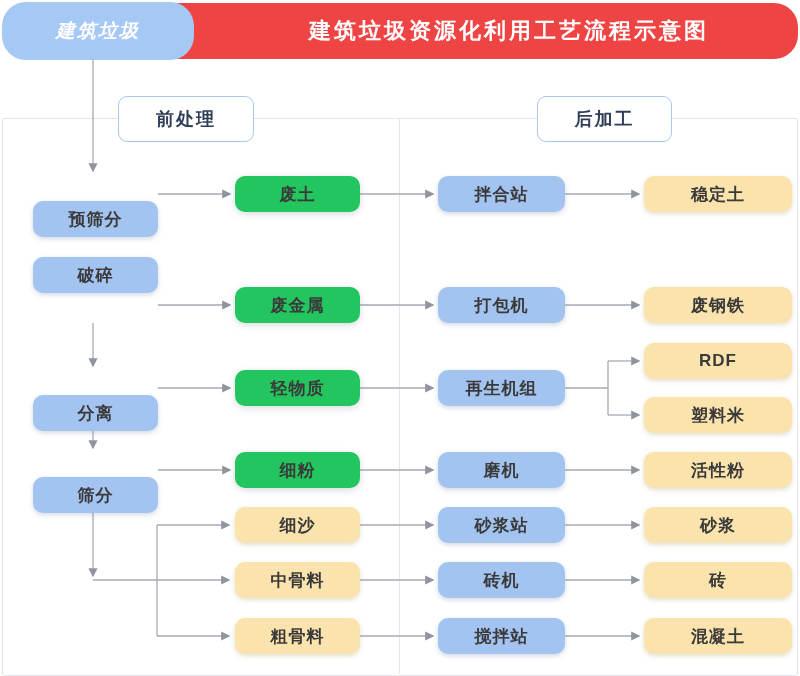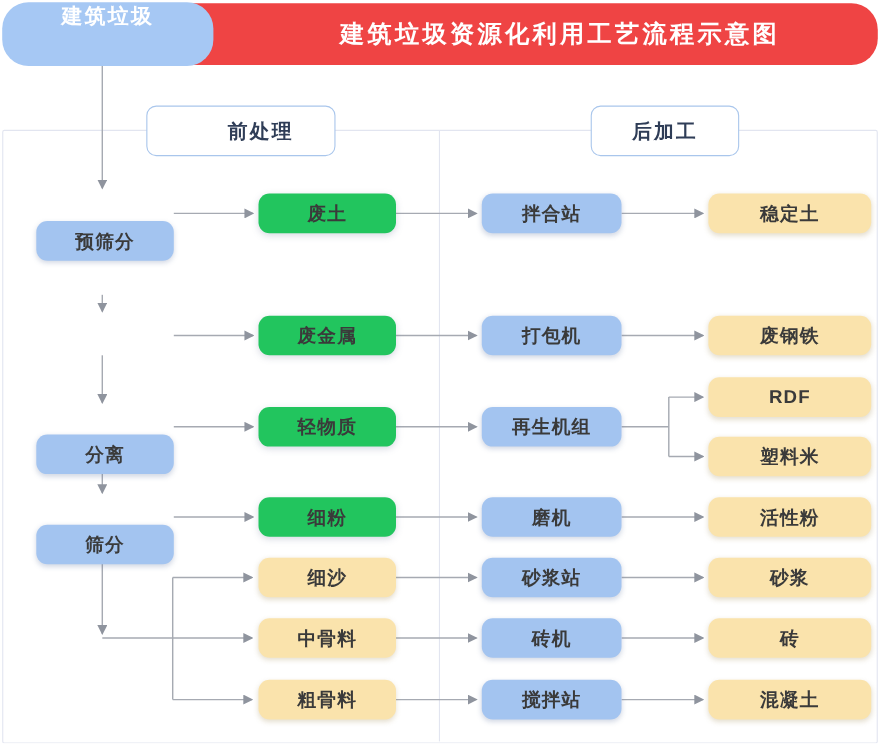--- a/index.html
+++ b/index.html
@@ -12,7 +12,7 @@
     display:flex;align-items:center;justify-content:center;padding-left:160px;box-sizing:border-box;}
   .title-bar .title{color:#ffffff;font-size:22px;font-weight:700;letter-spacing:3px;white-space:nowrap;}
   .root-tab{position:absolute;left:2px;top:2px;width:192px;height:58px;background:#a6c8f4;
-    border-radius:24px;z-index:2;display:flex;justify-content:center;}
+    border-radius:24px;z-index:2;display:flex;align-items:center;justify-content:center;font-style:italic;}
   .root-tab span{color:#ffffff;font-size:19px;font-weight:700;letter-spacing:2px;}
 
   

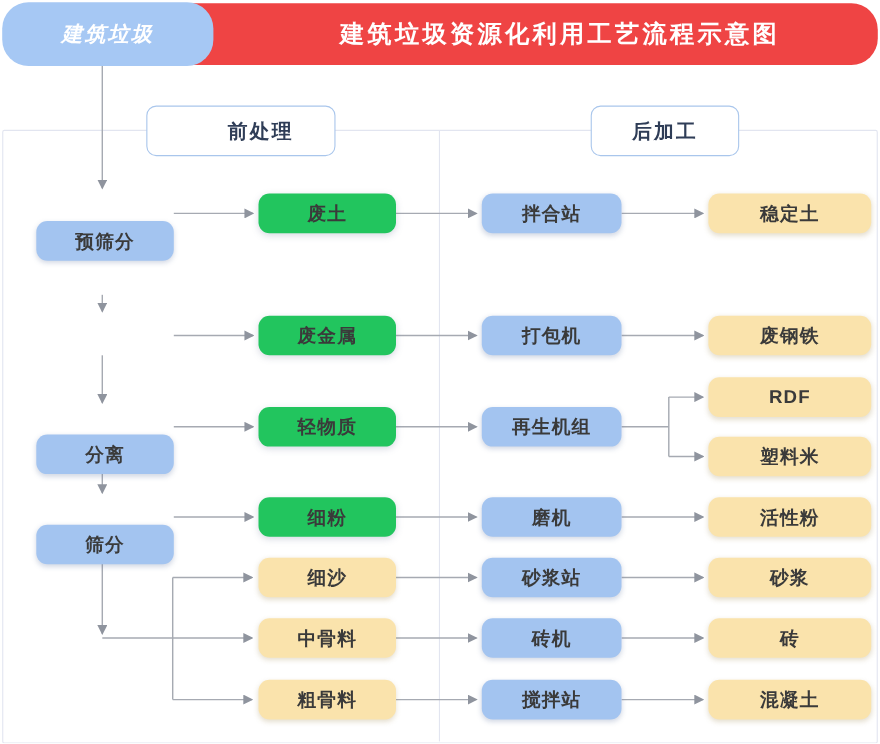--- a/index.html
+++ b/index.html
@@ -24,7 +24,7 @@
   .section-chip{position:absolute;height:44px;background:#ffffff;border:1px solid #a9c6ec;
     border-radius:9px;z-index:3;display:flex;align-items:center;justify-content:center;
     color:#2f3d57;font-size:18px;font-weight:700;letter-spacing:2px;}
-  #sec-pre{left:133px;top:96px;width:134px;padding-left:36px;}
+  #sec-pre{left:118px;top:96px;width:134px;}
   #sec-post{left:537px;top:96px;width:133px;}
 
   

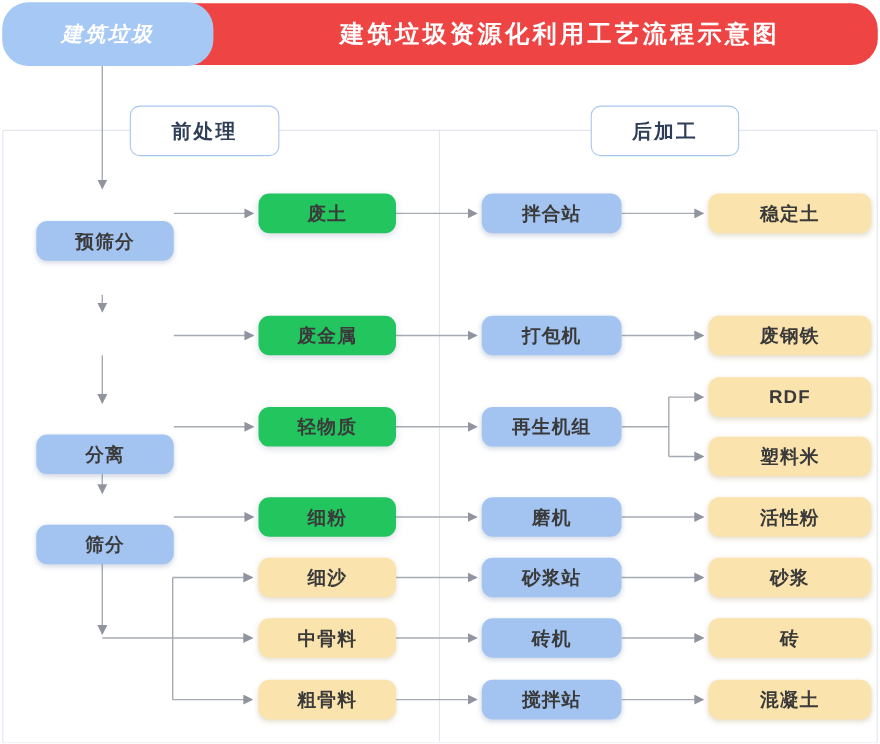--- a/index.html
+++ b/index.html
@@ -118,6 +118,7 @@
   </svg>
 
   <div class="node blue col1" id="n-pre-screen">预筛分</div>
+  <div class="node blue col1" id="n-crush">破碎</div>
   <div class="node blue col1" id="n-separate">分离</div>
   <div class="node blue col1" id="n-screen">筛分</div>
 

